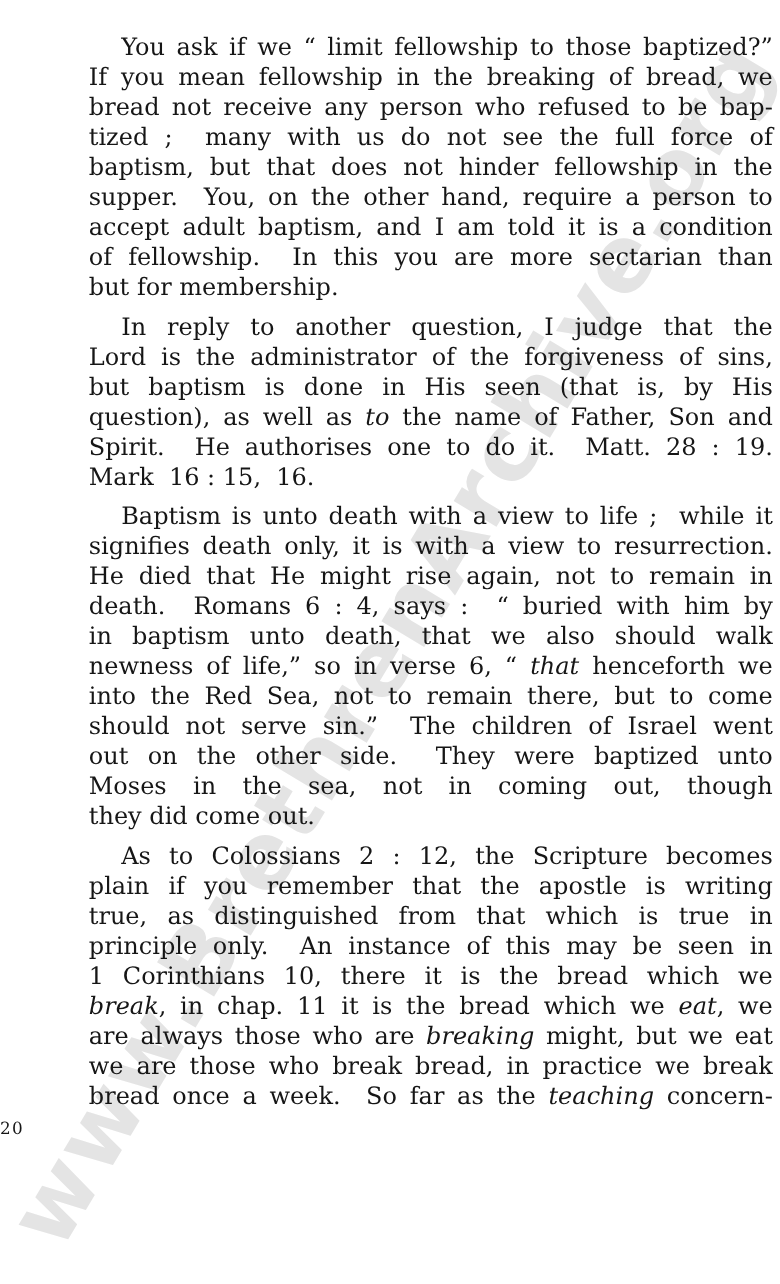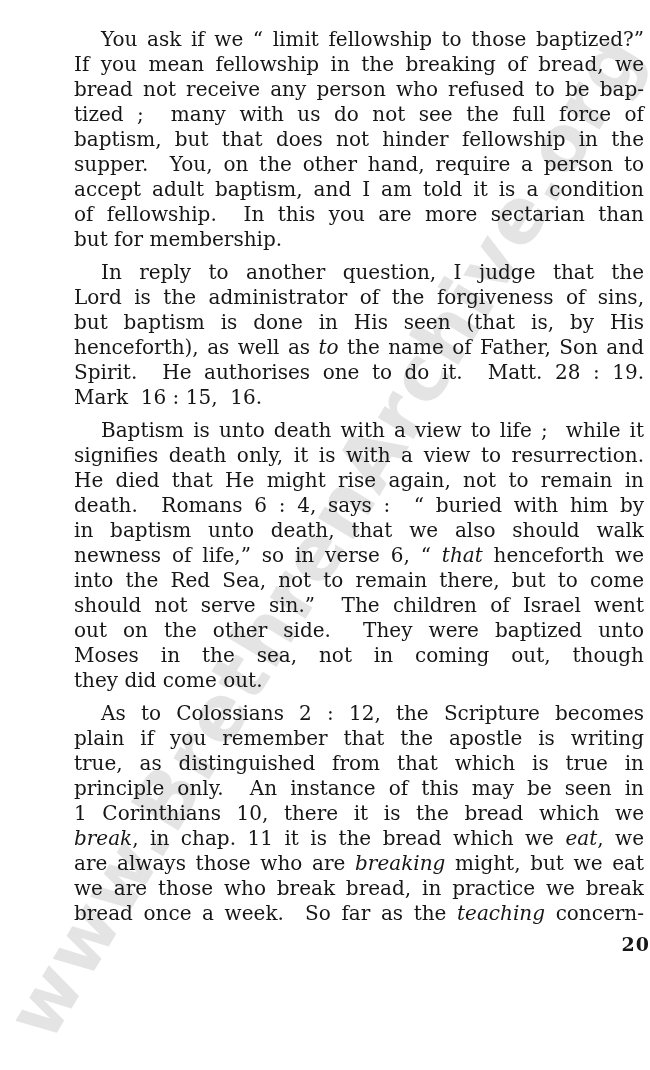--- a/index.html
+++ b/index.html
@@ -94,7 +94,7 @@
         <div class="line first"><span>In reply to another question, I judge that the</span></div>
         <div class="line"><span>Lord is the administrator of the forgiveness of sins,</span></div>
         <div class="line"><span>but baptism is done in His seen (that is, by His</span></div>
-        <div class="line"><span>henceforth), as well as </span><i>to</i><span> the name of Father, Son and</span></div>
+        <div class="line"><span>question), as well as </span><i>to</i><span> the name of Father, Son and</span></div>
         <div class="line"><span>Spirit.&nbsp; He authorises one to do it.&nbsp; Matt.&nbsp;28 : 19.</span></div>
         <div class="line end"><span>Mark&nbsp; 16 : 15,&nbsp; 16.</span></div>
       </div>

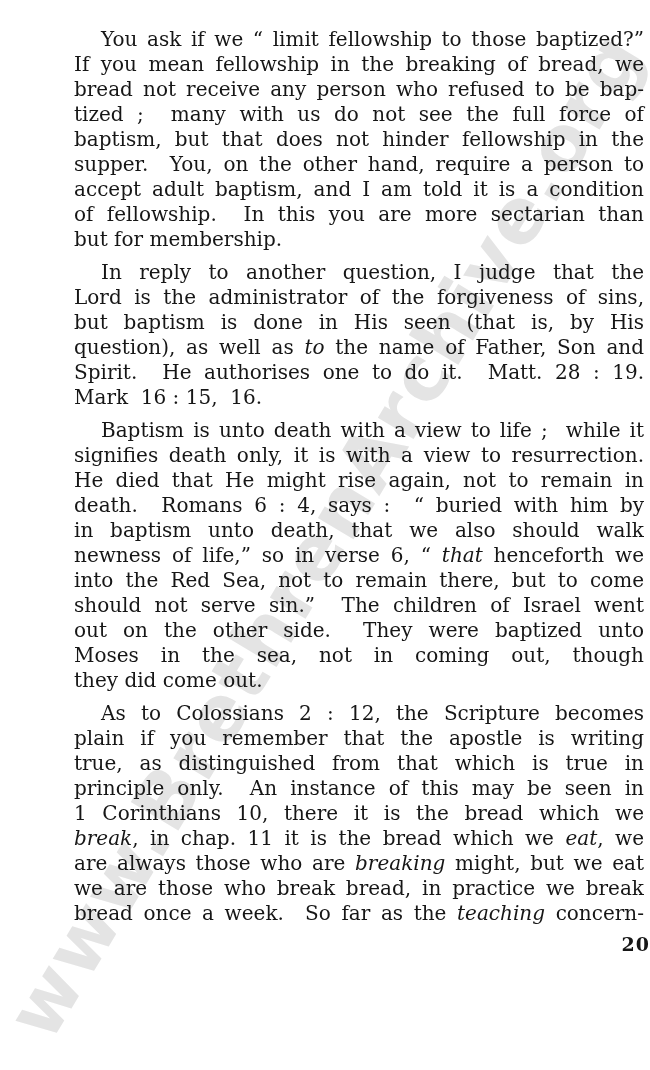--- a/index.html
+++ b/index.html
@@ -65,11 +65,10 @@
     position: relative;
     z-index: 1;
     margin-top: 7px;
-    text-align: right;
-    font-size: 19px;
+    text-align: left;
+    font-size: 14px;
     color: #161616;
     letter-spacing: 1px;
-    font-weight: bold;
   }
 </style>
 </head>

